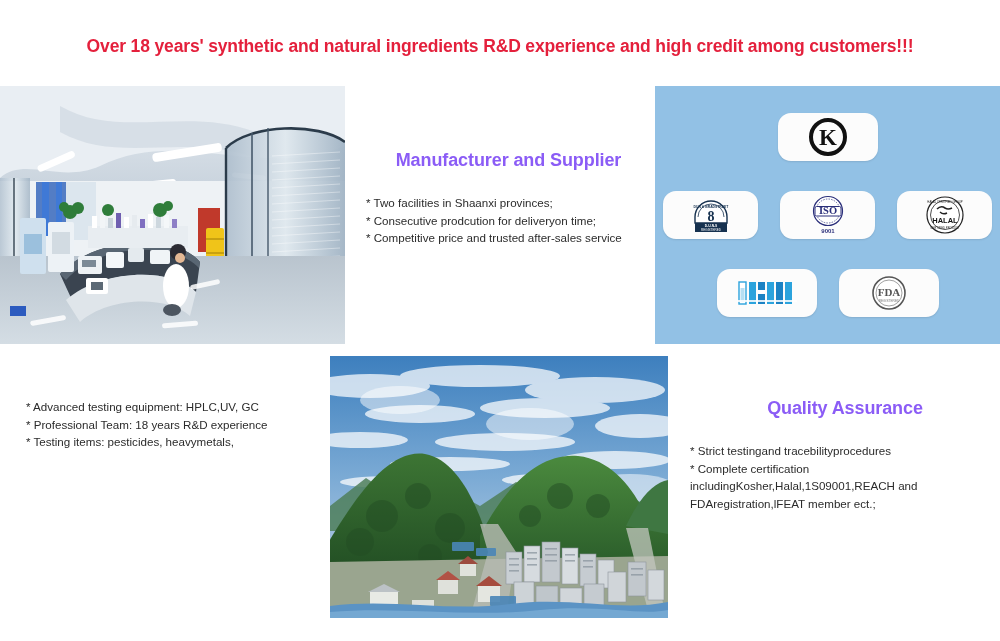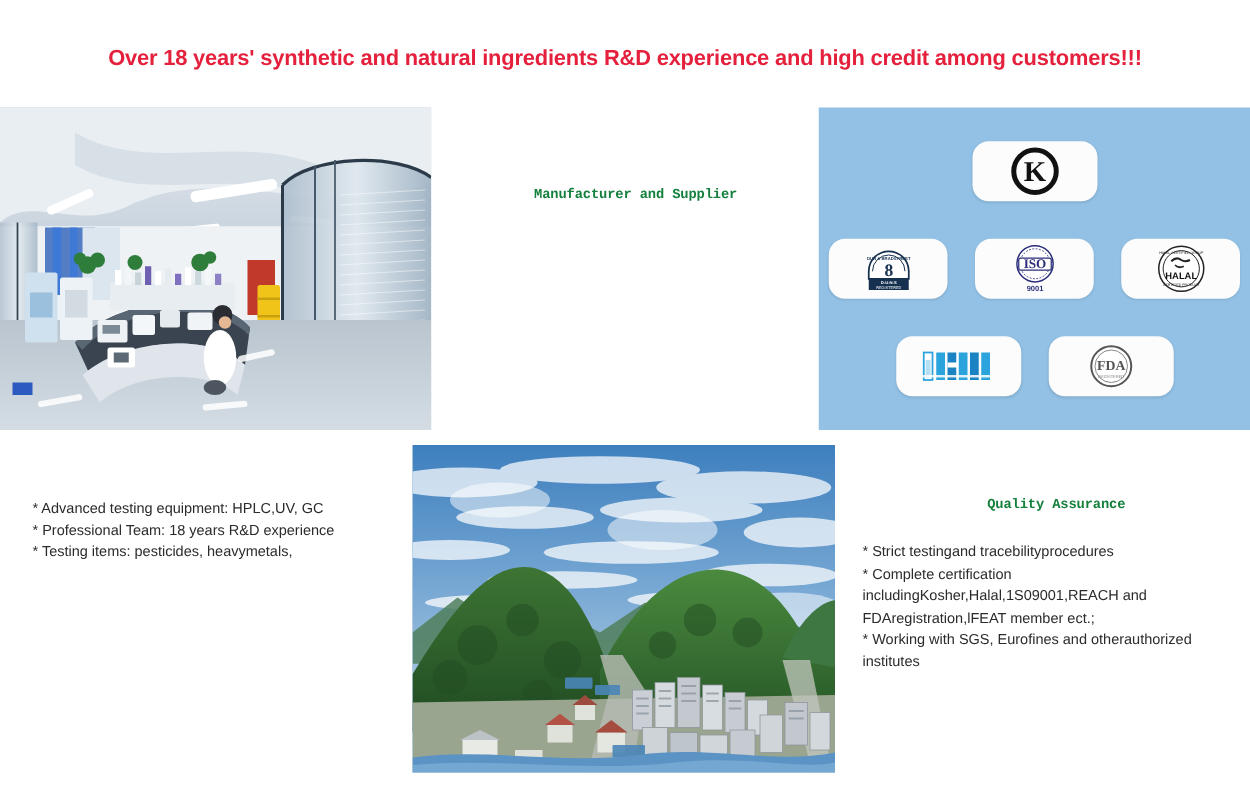--- a/index.html
+++ b/index.html
@@ -49,13 +49,12 @@
     width: 285px;
   }
   .sec-title {
-    font-size: 11px;
+    font-size: 18px;
     font-weight: bold;
-    color: #15803d;
+    color: #8b5cf6;
     text-align: center;
     margin-bottom: 23px;
     letter-spacing: -0.1px;
-    font-family: Liberation Mono, monospace;
   }
   .sec-title.left-title { text-align: center; }
   .bullets {

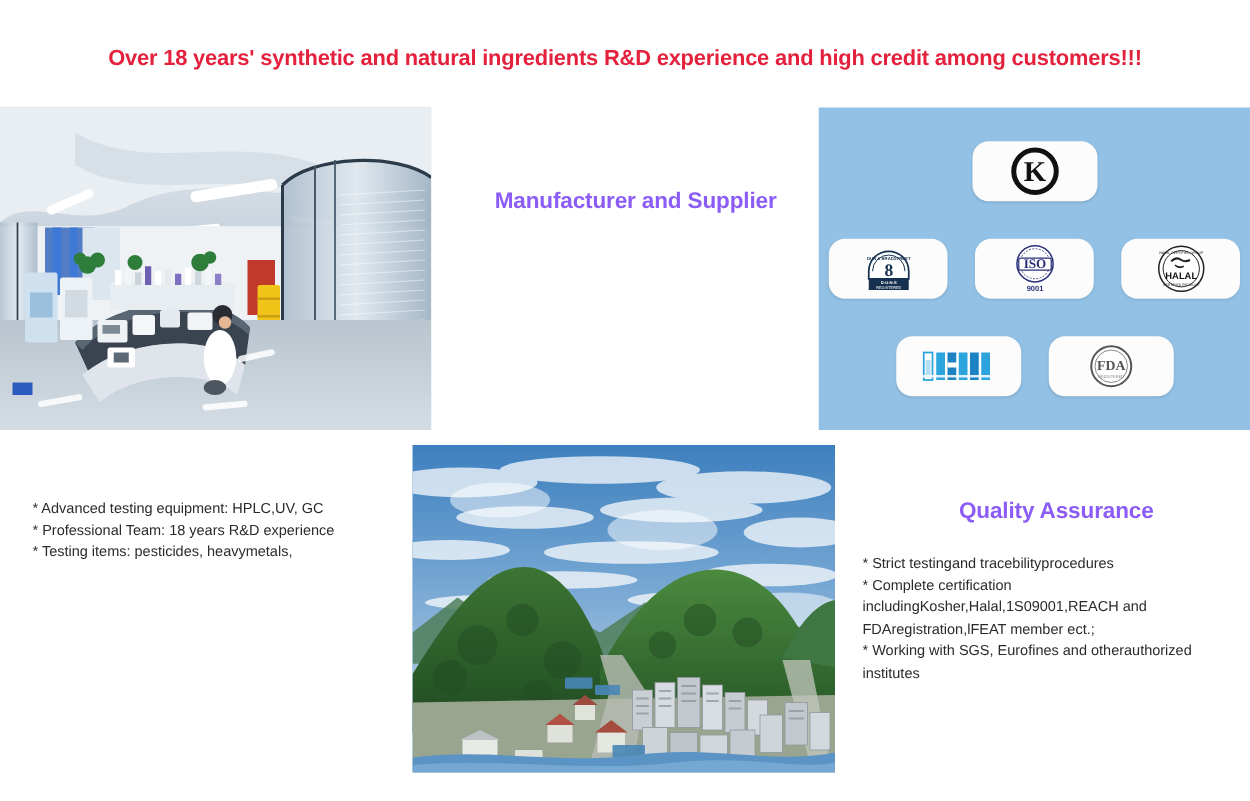--- a/index.html
+++ b/index.html
@@ -257,6 +257,11 @@
 
   <div class="mfg-block">
     <div class="sec-title">Manufacturer and Supplier</div>
+    <div class="bullets">
+      <div>* Two facilities in Shaanxi provinces;</div>
+      <div>* Consecutive prodcution for deliveryon time;</div>
+      <div>* Competitive price and trusted after-sales service</div>
+    </div>
   </div>
 
   <div class="cert-panel">

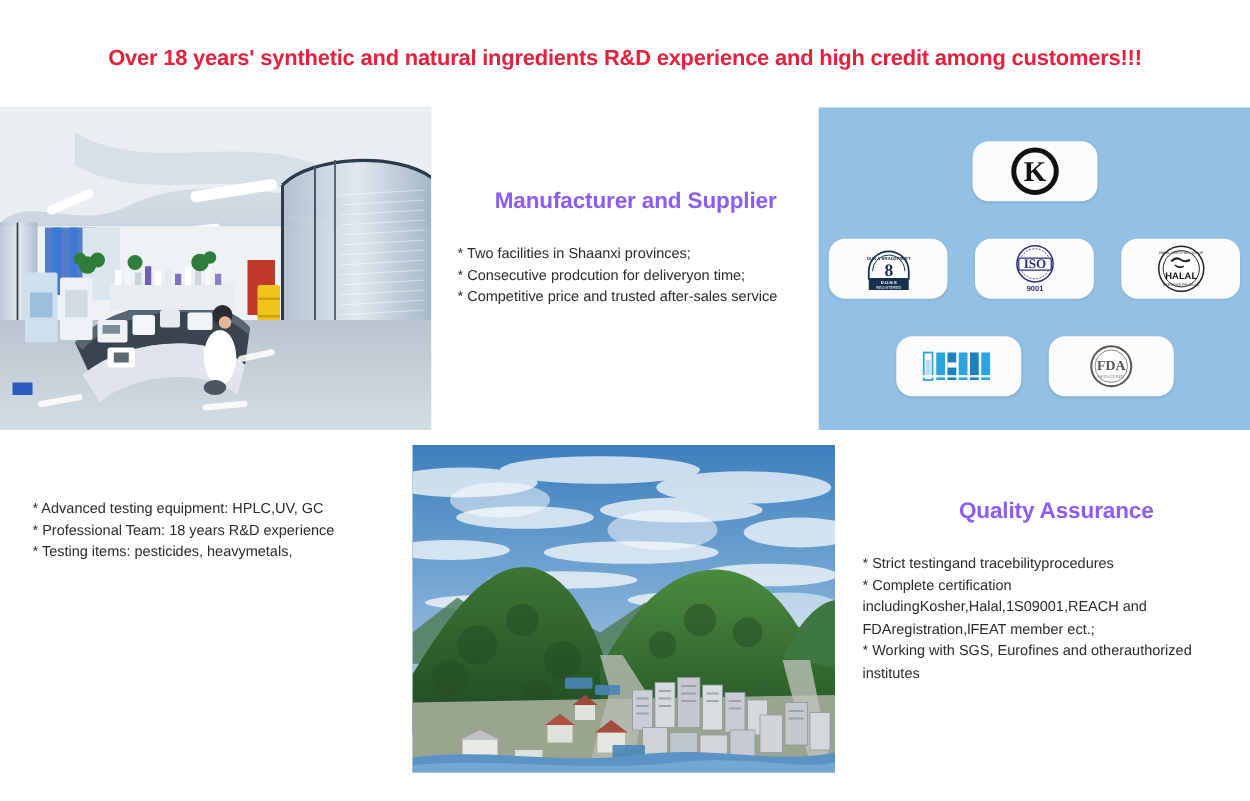--- a/index.html
+++ b/index.html
@@ -472,7 +472,6 @@
     <div class="bullets">
       <div class="wrapok">* Strict testingand tracebilityprocedures</div>
       <div class="wrapok">* Complete certification includingKosher,Halal,1S09001,REACH and FDAregistration,lFEAT member ect.;</div>
-      <div class="wrapok">* Working with SGS, Eurofines and otherauthorized institutes</div>
     </div>
   </div>
 

